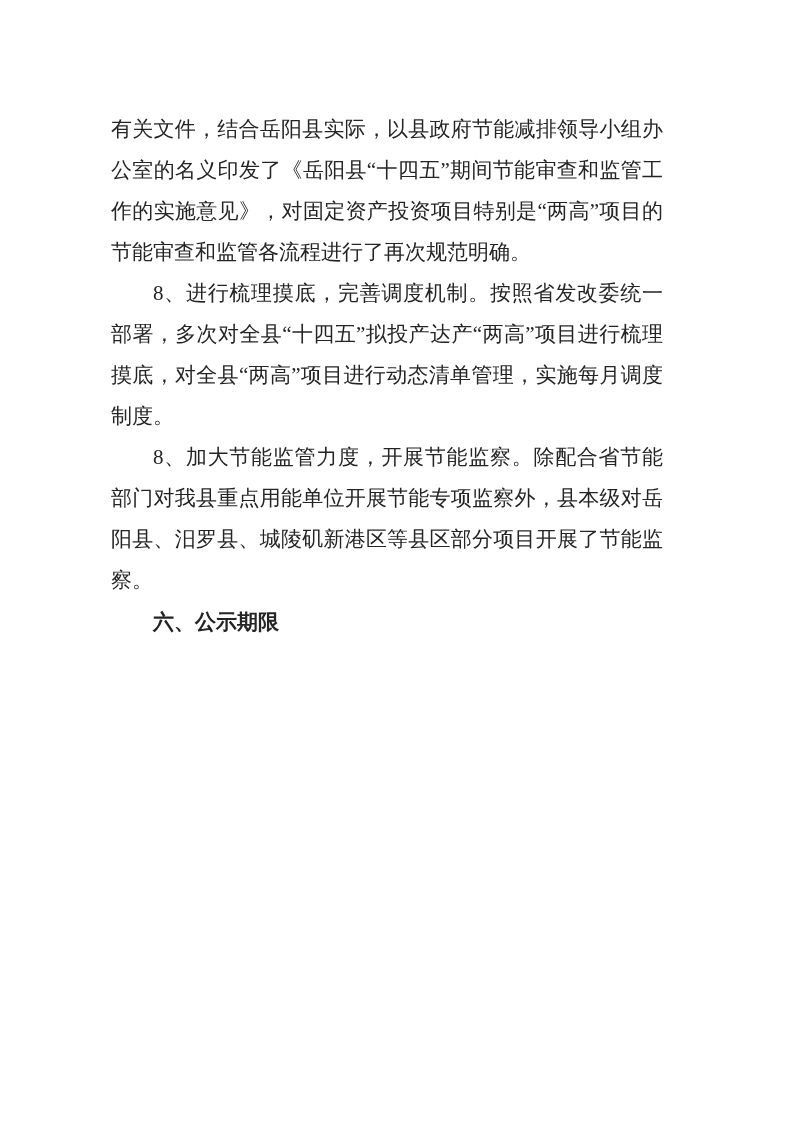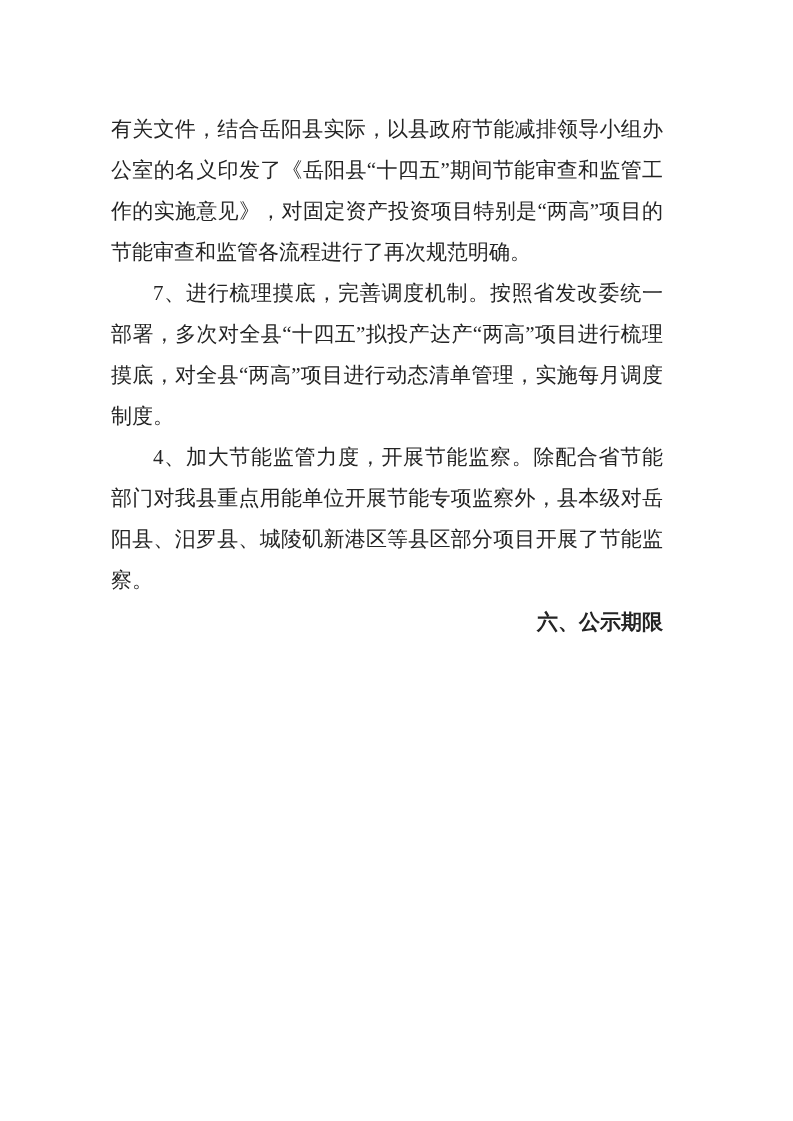--- a/index.html
+++ b/index.html
@@ -50,7 +50,7 @@
 <div class="page">
   <div class="content" style="color: rgb(36, 36, 36);">
     <p class="para">有关文件，结合岳阳县实际，以县政府节能减排领导小组办公室的名义印发了《岳阳县“十四五”期间节能审查和监管工作的实施意见》，对固定资产投资项目特别是“两高”项目的节能审查和监管各流程进行了再次规范明确。</p>
-    <p class="para indent">7、进行梳理摸底，完善调度机制。按照省发改委统一部署，多次对全县“十四五”拟投产达产“两高”项目进行梳理摸底，对全县“两高”项目进行动态清单管理，实施每月调度制度。</p>
+    <p class="para indent">8、进行梳理摸底，完善调度机制。按照省发改委统一部署，多次对全县“十四五”拟投产达产“两高”项目进行梳理摸底，对全县“两高”项目进行动态清单管理，实施每月调度制度。</p>
     <p class="para indent">4、加大节能监管力度，开展节能监察。除配合省节能部门对我县重点用能单位开展节能专项监察外，县本级对岳阳县、汨罗县、城陵矶新港区等县区部分项目开展了节能监察。</p>
     <p class="para indent heading">六、公示期限</p>
   </div>

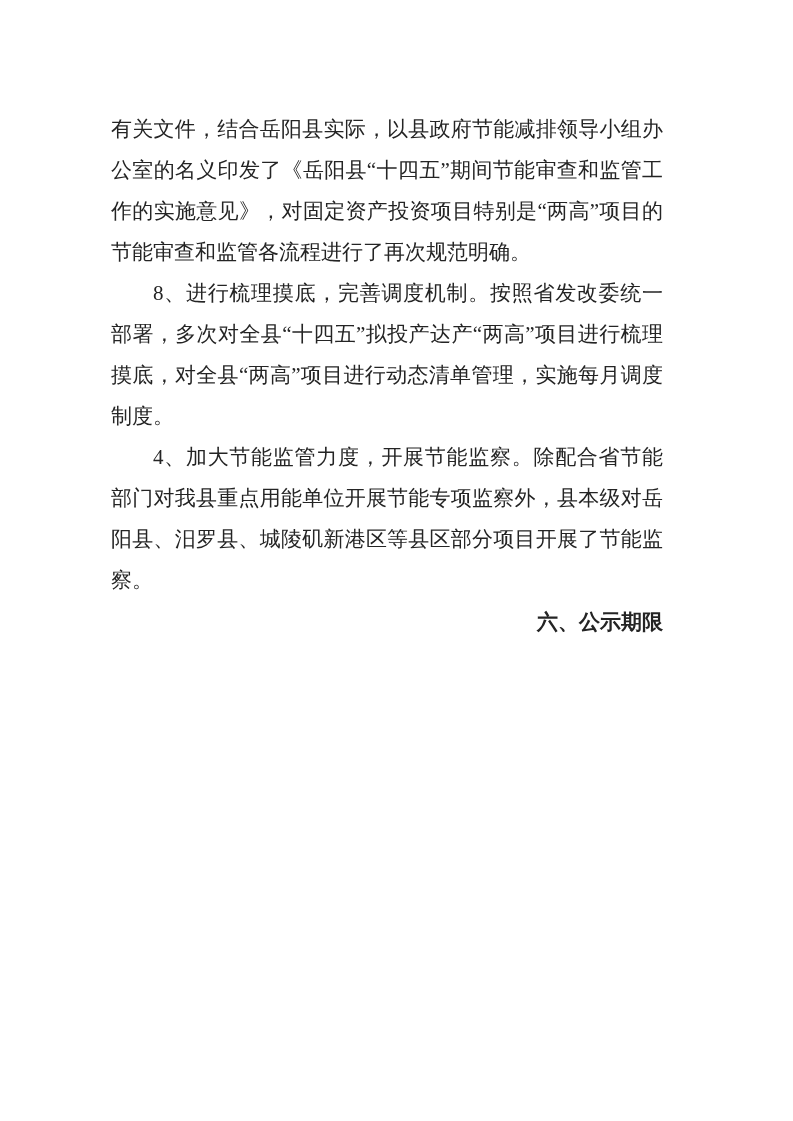--- a/index.html
+++ b/index.html
@@ -51,7 +51,7 @@
   <div class="content" style="color: rgb(36, 36, 36);">
     <p class="para">有关文件，结合岳阳县实际，以县政府节能减排领导小组办公室的名义印发了《岳阳县“十四五”期间节能审查和监管工作的实施意见》，对固定资产投资项目特别是“两高”项目的节能审查和监管各流程进行了再次规范明确。</p>
     <p class="para indent">8、进行梳理摸底，完善调度机制。按照省发改委统一部署，多次对全县“十四五”拟投产达产“两高”项目进行梳理摸底，对全县“两高”项目进行动态清单管理，实施每月调度制度。</p>
-    <p class="para indent">4、加大节能监管力度，开展节能监察。除配合省节能部门对我县重点用能单位开展节能专项监察外，县本级对岳阳县、汨罗县、城陵矶新港区等县区部分项目开展了节能监察。</p>
+    <p class="para indent">8、加大节能监管力度，开展节能监察。除配合省节能部门对我县重点用能单位开展节能专项监察外，县本级对岳阳县、汨罗县、城陵矶新港区等县区部分项目开展了节能监察。</p>
     <p class="para indent heading">六、公示期限</p>
   </div>
 </div>

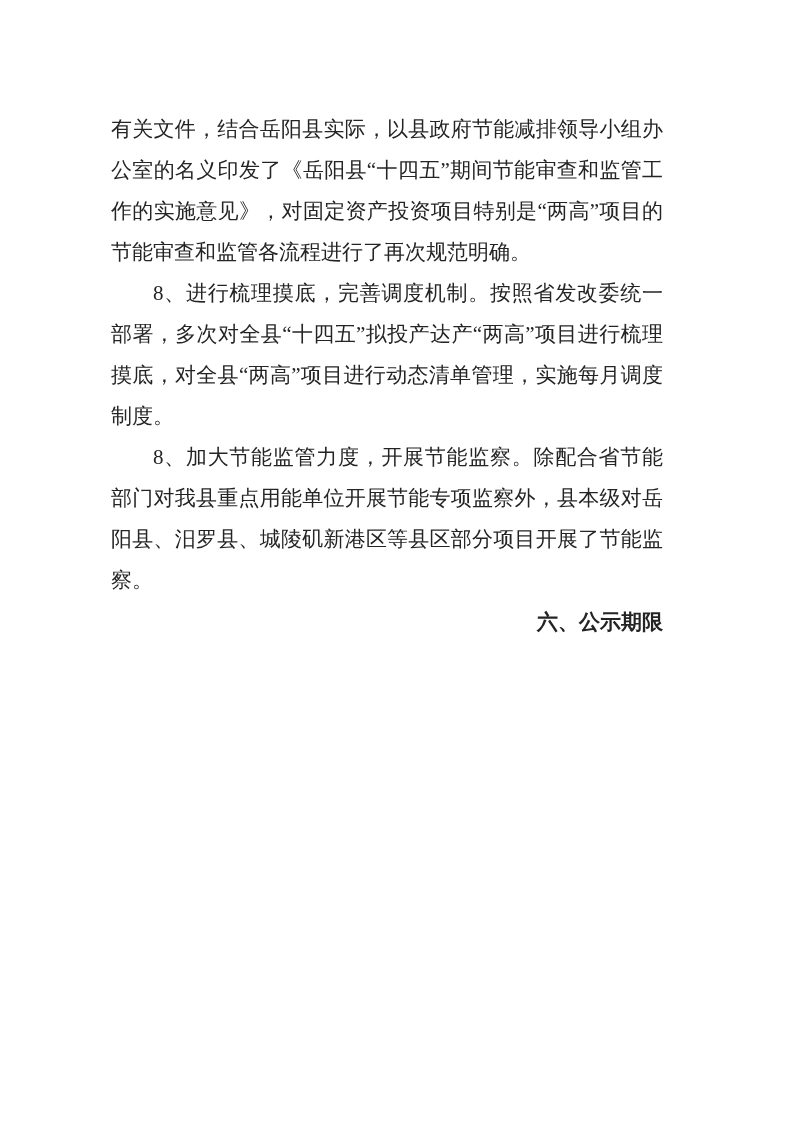--- a/index.html
+++ b/index.html
@@ -41,7 +41,7 @@
   .para.heading {
     font-family: "Liberation Sans", "DejaVu Sans", sans-serif;
     font-weight: 700;
-    text-align: right;
+    text-align: left;
   }
 </style>
 </head>

